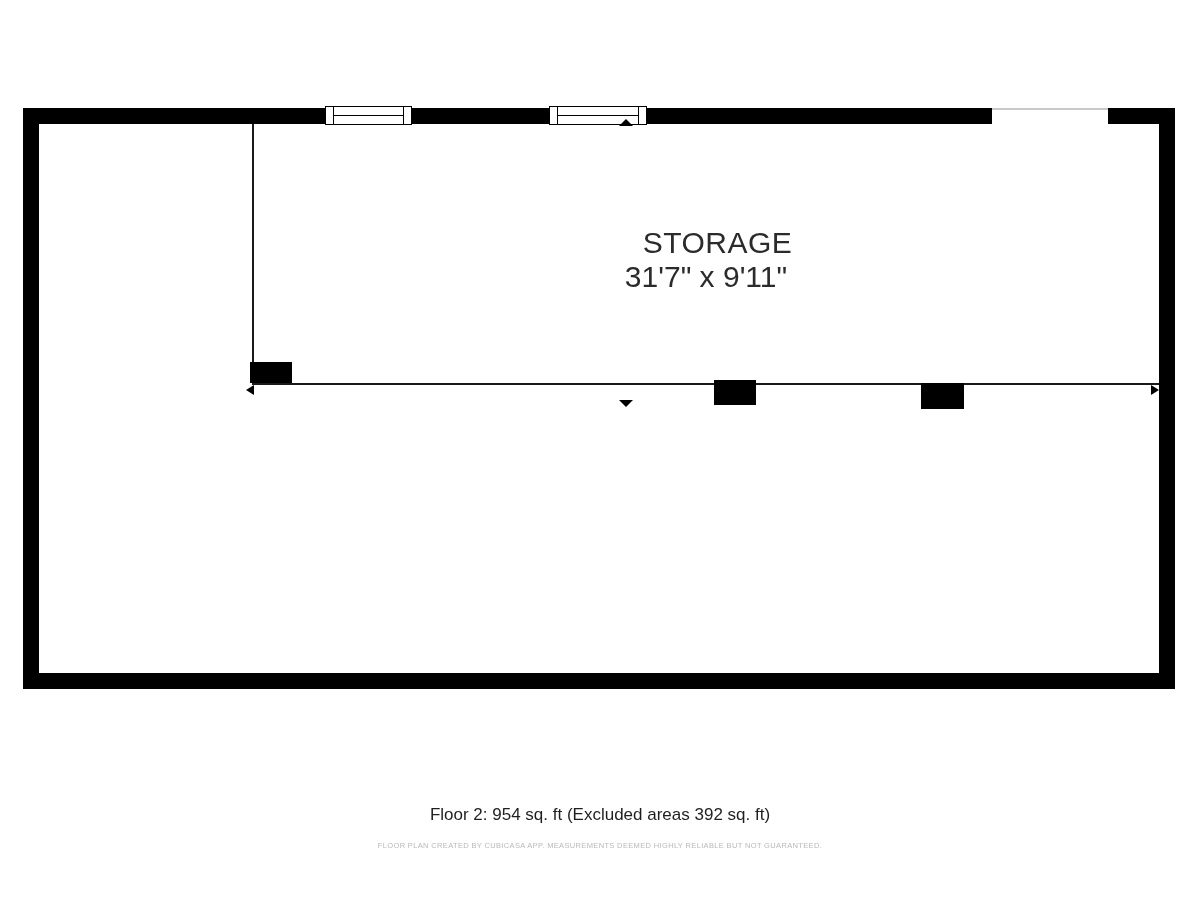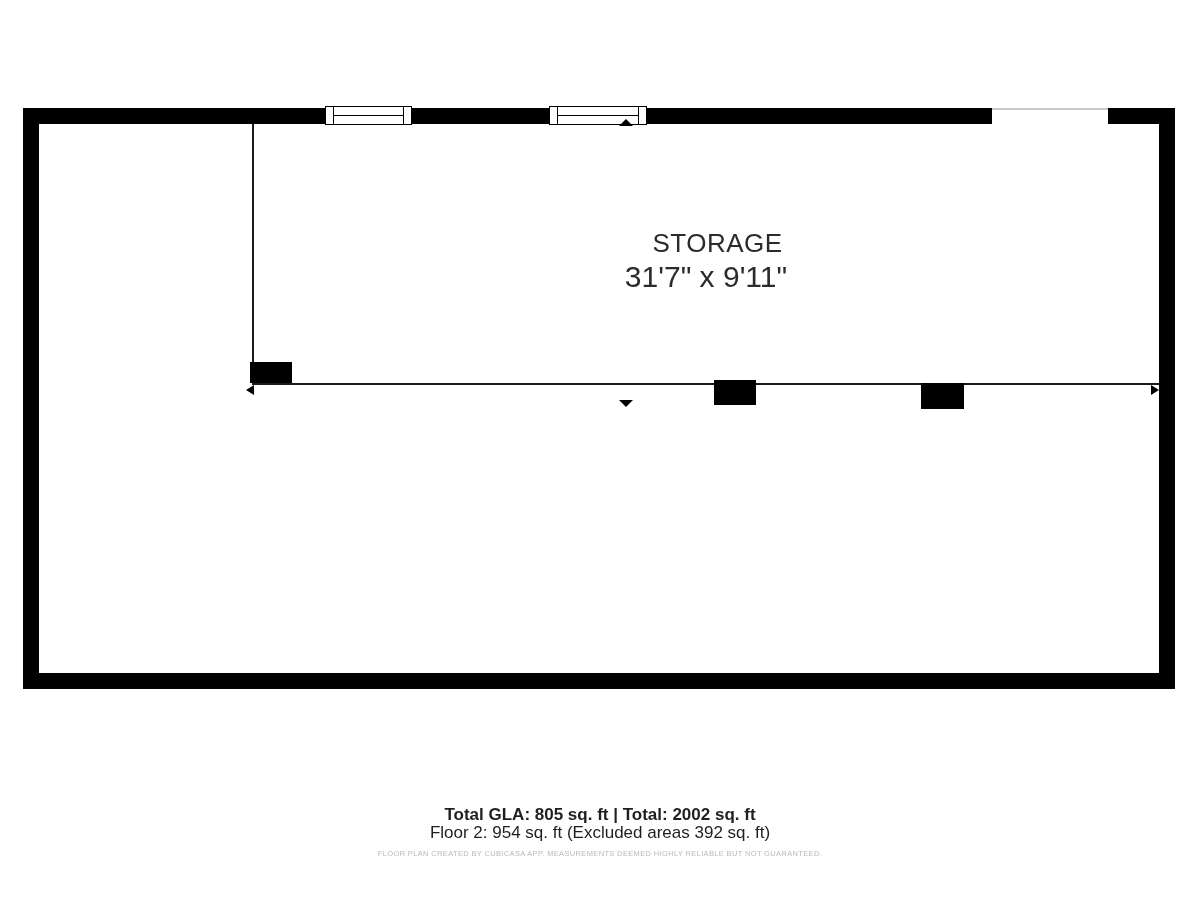--- a/index.html
+++ b/index.html
@@ -76,7 +76,7 @@
     text-align: center;
     color: #2b2b2b;
   }
-  .room-name { font-size: 26px; line-height: 34px; letter-spacing: 0.5px; margin-left: 23px; }
+  .room-name { font-size: 30px; line-height: 34px; letter-spacing: 0.5px; margin-left: 23px; }
   .room-dims { font-size: 30px; line-height: 34px; }
 
   

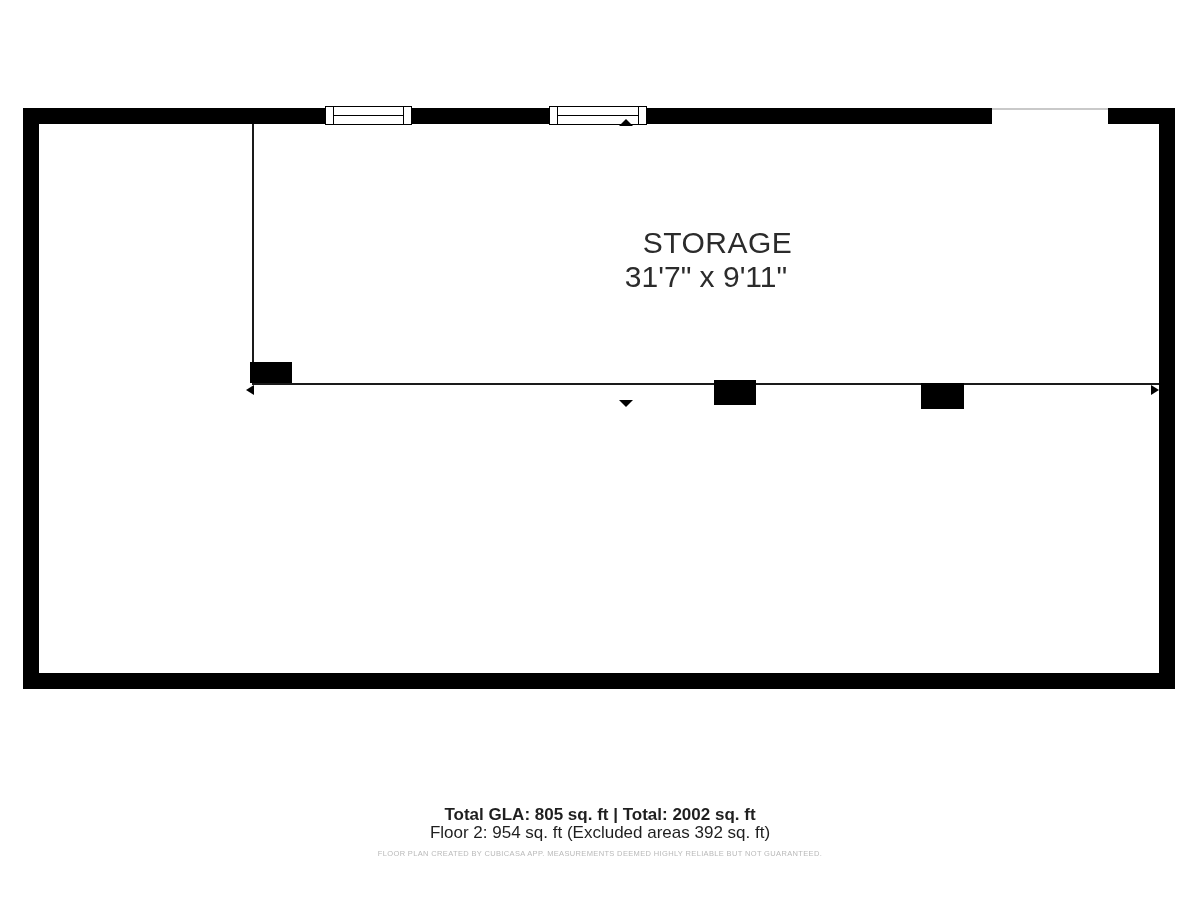--- a/index.html
+++ b/index.html
@@ -130,7 +130,6 @@
 </div>
 
 <div class="abs summary">
-  <div class="total-line">Total GLA: 805 sq. ft | Total: 2002 sq. ft</div>
   <div class="floor2-line">Floor 2: 954 sq. ft (Excluded areas 392 sq. ft)</div>
   <div class="disclaimer">FLOOR PLAN CREATED BY CUBICASA APP. MEASUREMENTS DEEMED HIGHLY RELIABLE BUT NOT GUARANTEED.</div>
 </div>

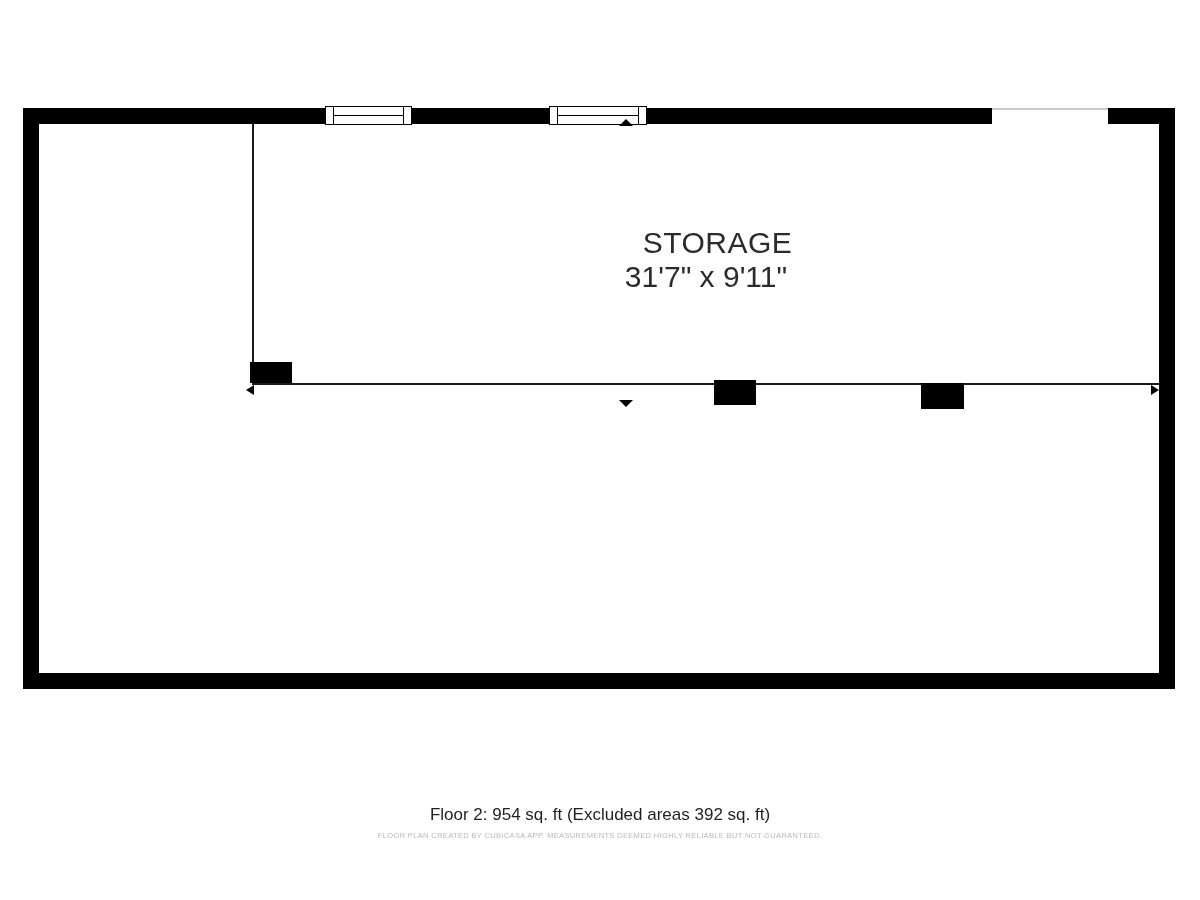--- a/index.html
+++ b/index.html
@@ -88,7 +88,7 @@
   }
   .summary .total-line { font-weight: bold; }
   .summary .disclaimer {
-    margin-top: 6px;
+    margin-top: 16px;
     font-size: 7.5px; line-height: 11px;
     letter-spacing: 0.35px;
     color: #b9b9b9;

